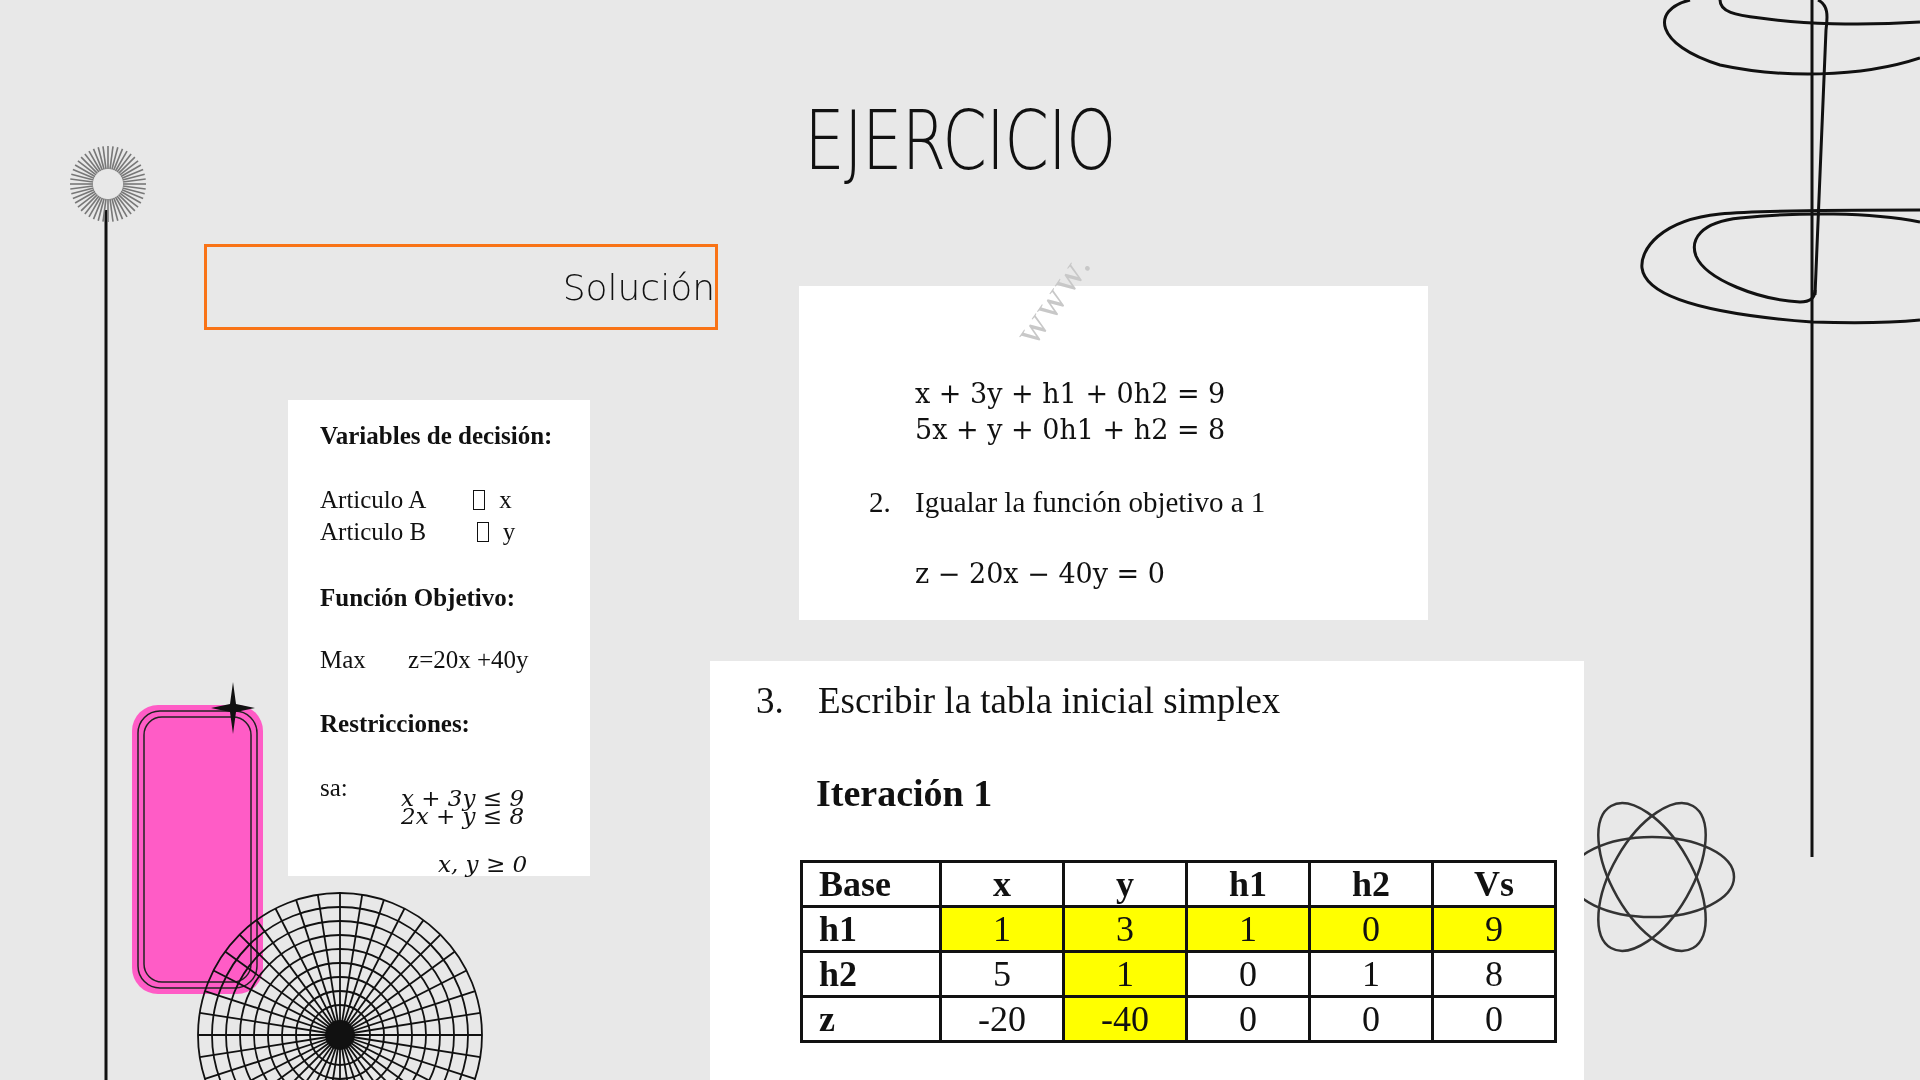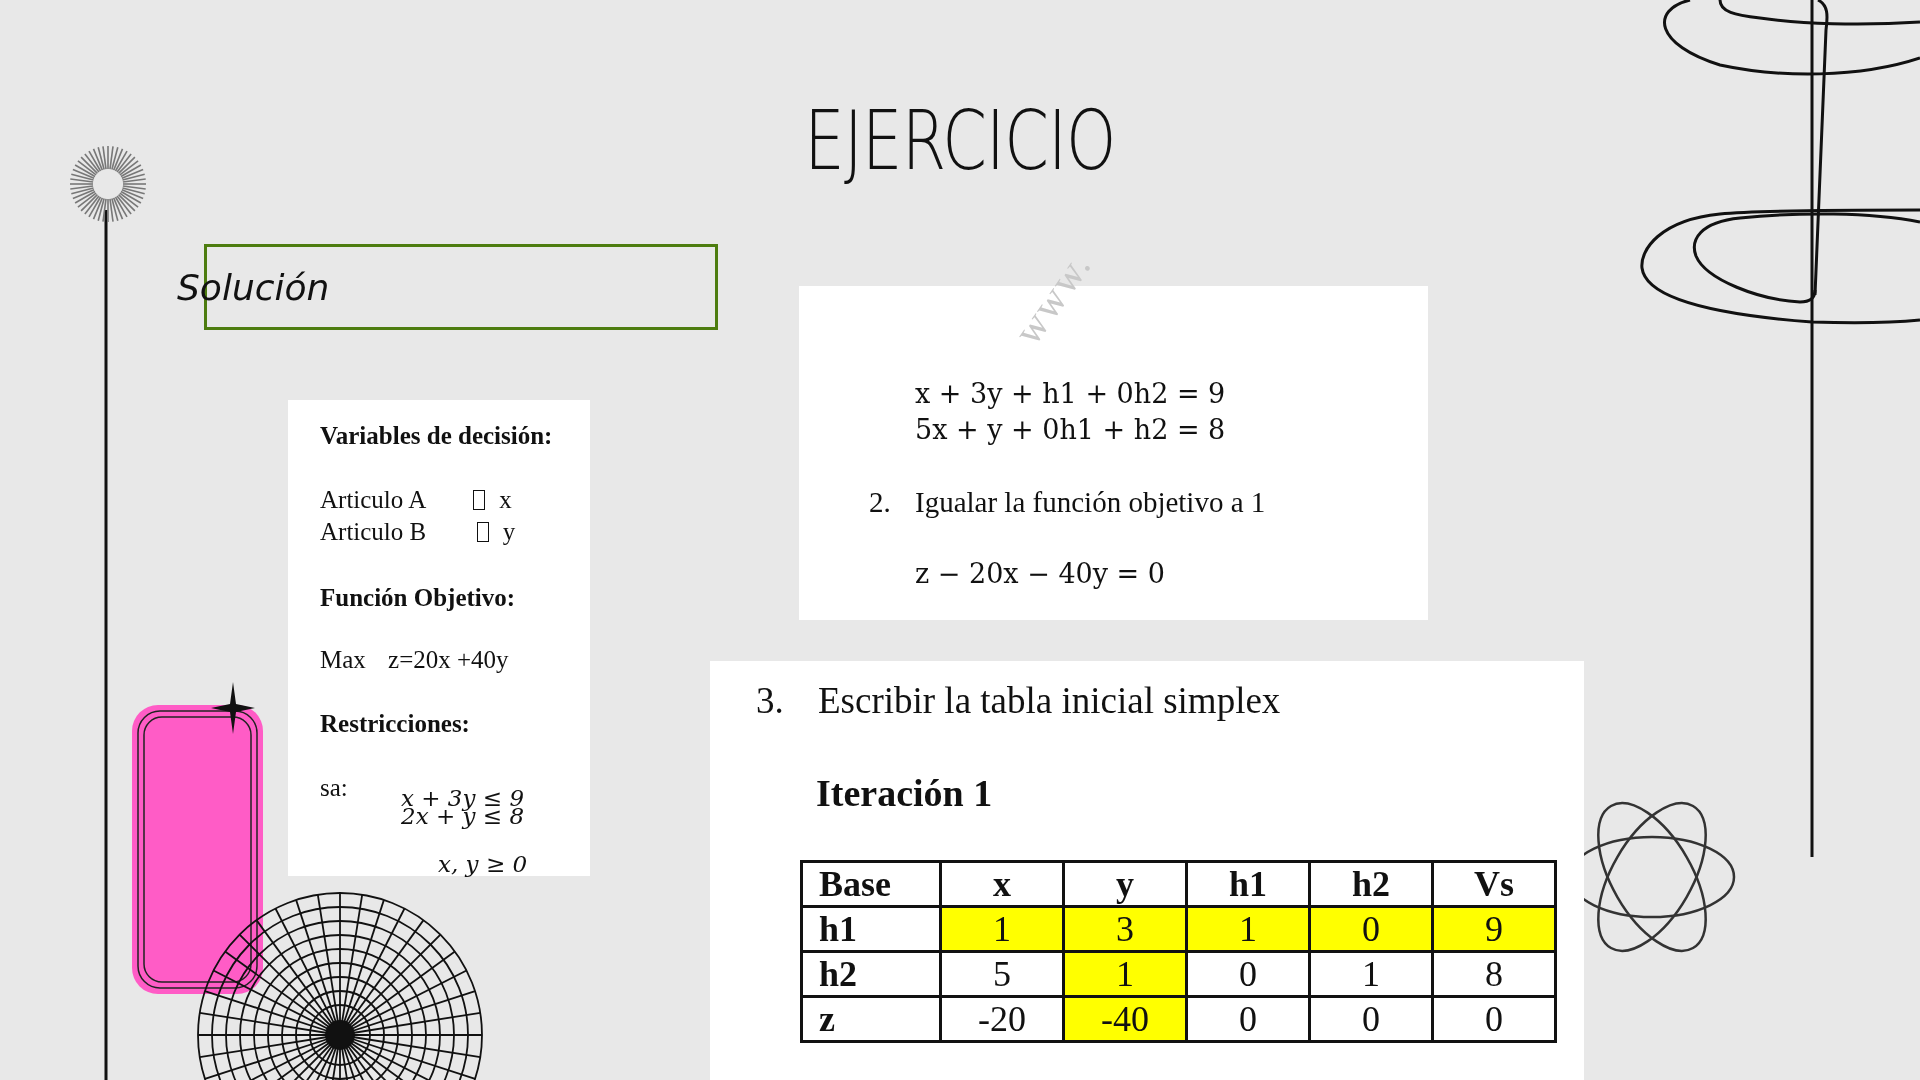--- a/index.html
+++ b/index.html
@@ -20,8 +20,8 @@
   }
   .sol-box {
     left:204px; top:244px; width:508px; height:80px;
-    border:3px solid #4d7c0f; box-sizing:content-box;
-    display:flex; align-items:center; justify-content:flex-start;font-style:italic;
+    border:3px solid #f97316; box-sizing:content-box;
+    display:flex; align-items:center; justify-content:flex-end;
   }
   .sol-box span {
     font-family:"DejaVu Sans", sans-serif; font-weight:300;

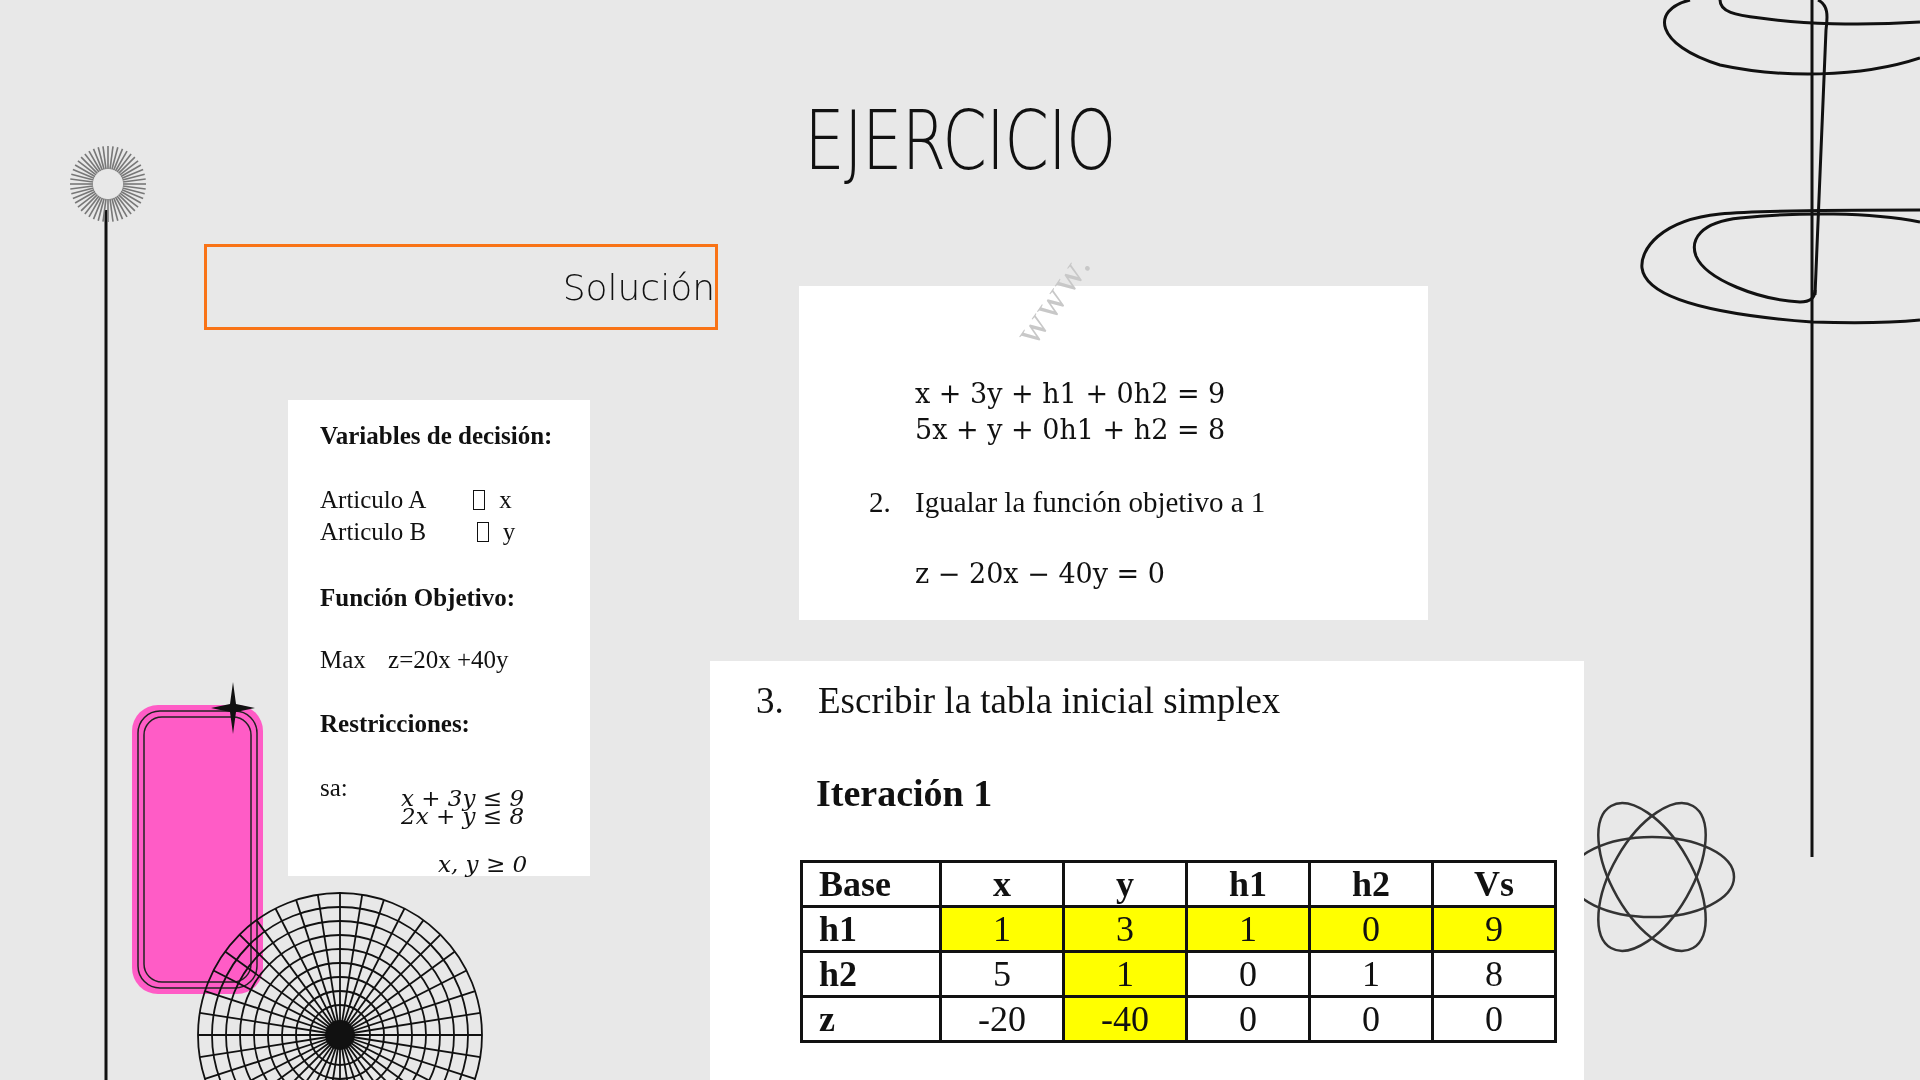--- a/index.html
+++ b/index.html
@@ -228,7 +228,7 @@
   <div class="h" style="top:184px">Función Objetivo:</div>
   <div class="t" style="top:246px">
     <span>Max</span>
-    <span style="margin-left:16px">z=20x +40y</span>
+    <span style="margin-left:36px">z=20x +40y</span>
   </div>
   <div class="h" style="top:310px">Restricciones:</div>
   <div class="t" style="top:374px">sa:</div>

